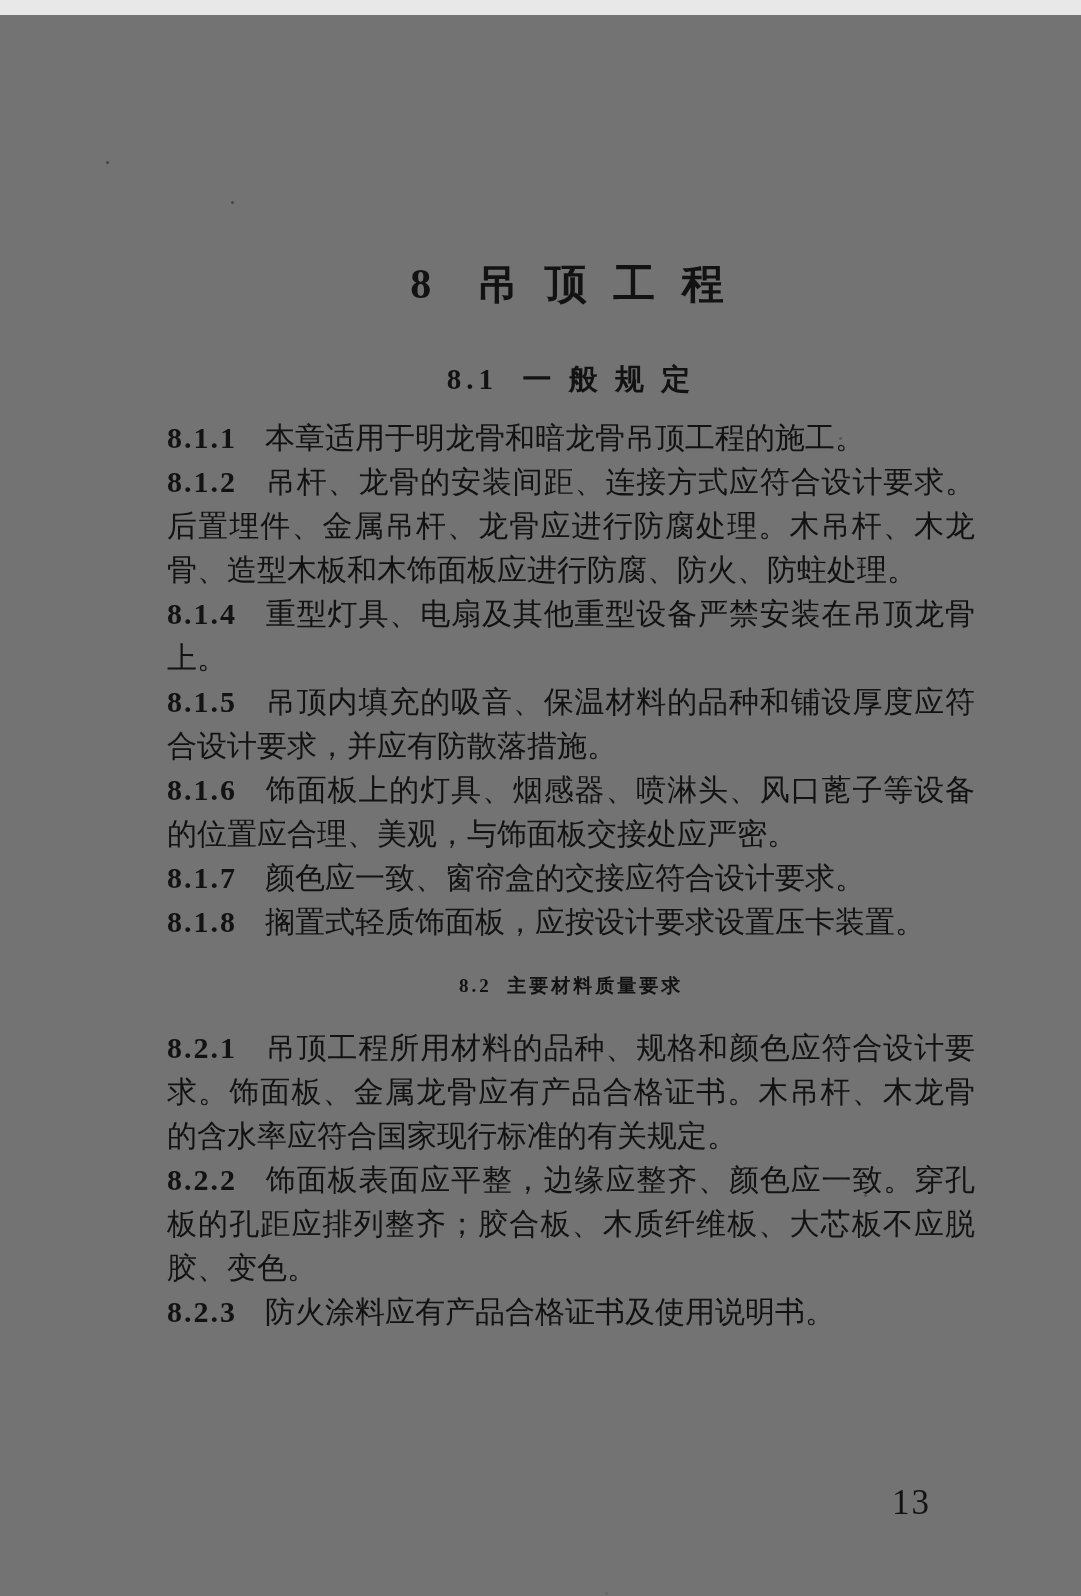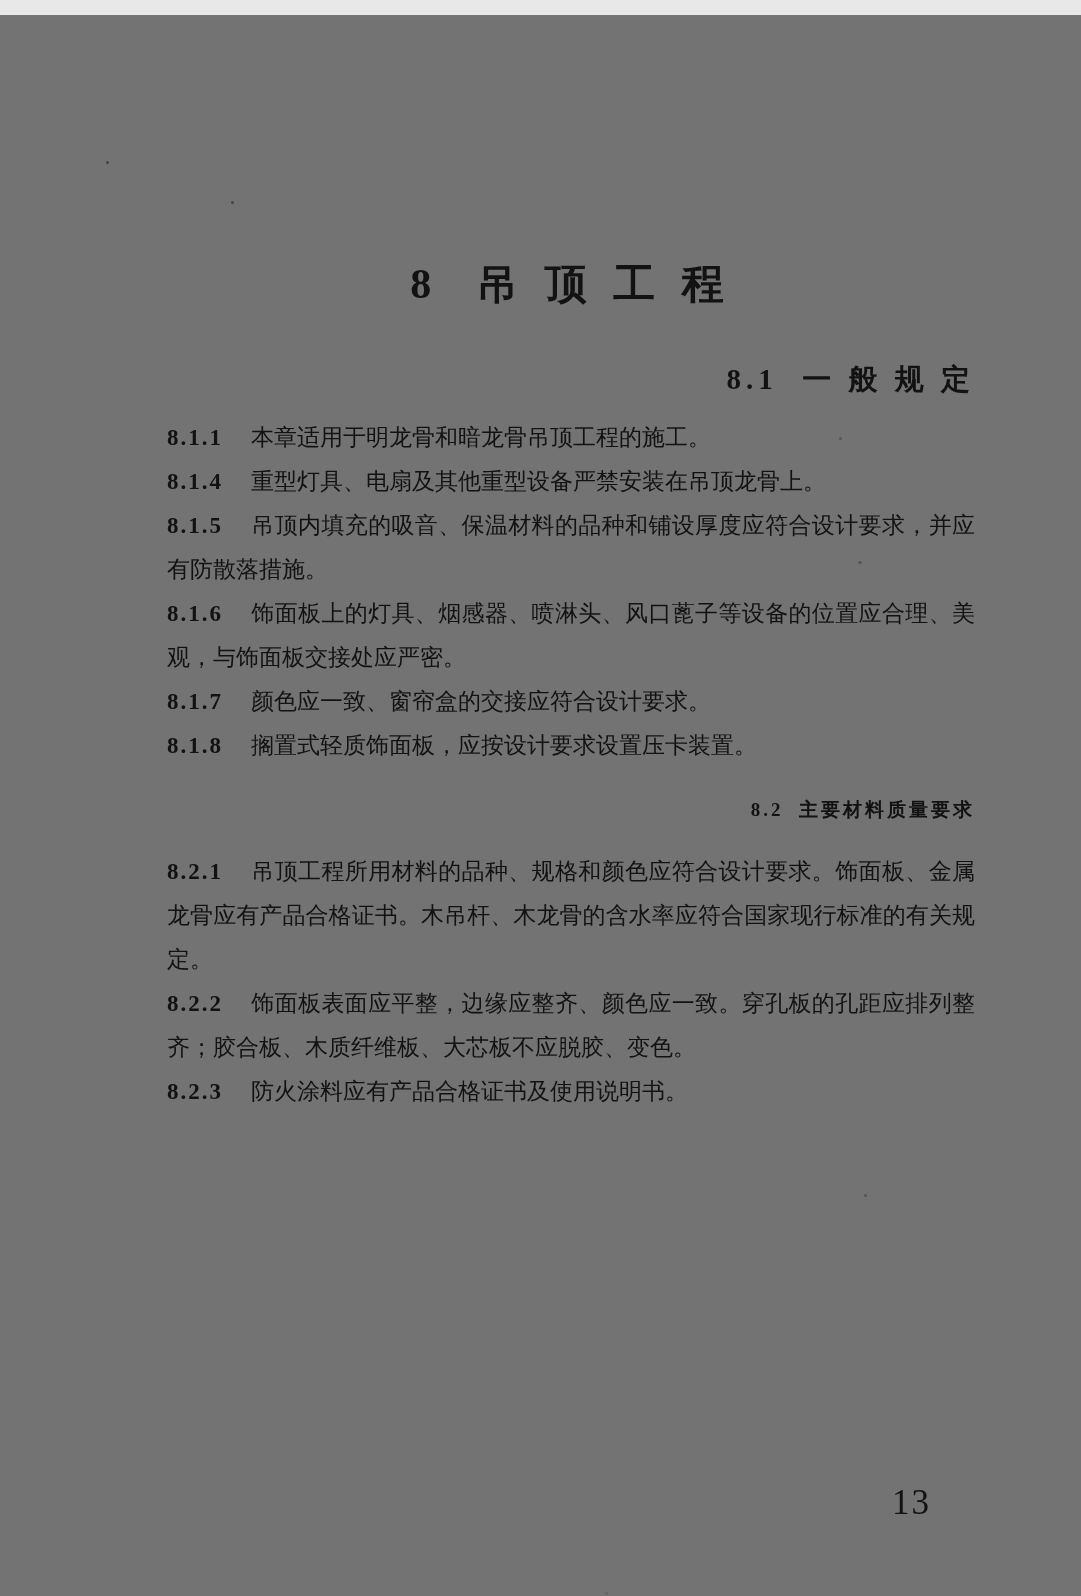--- a/index.html
+++ b/index.html
@@ -35,7 +35,7 @@
   }
   h2.section-title {
     margin: 0;
-    text-align: right;
+    text-align: center;
     font-weight: bold;
     white-space: pre;
   }

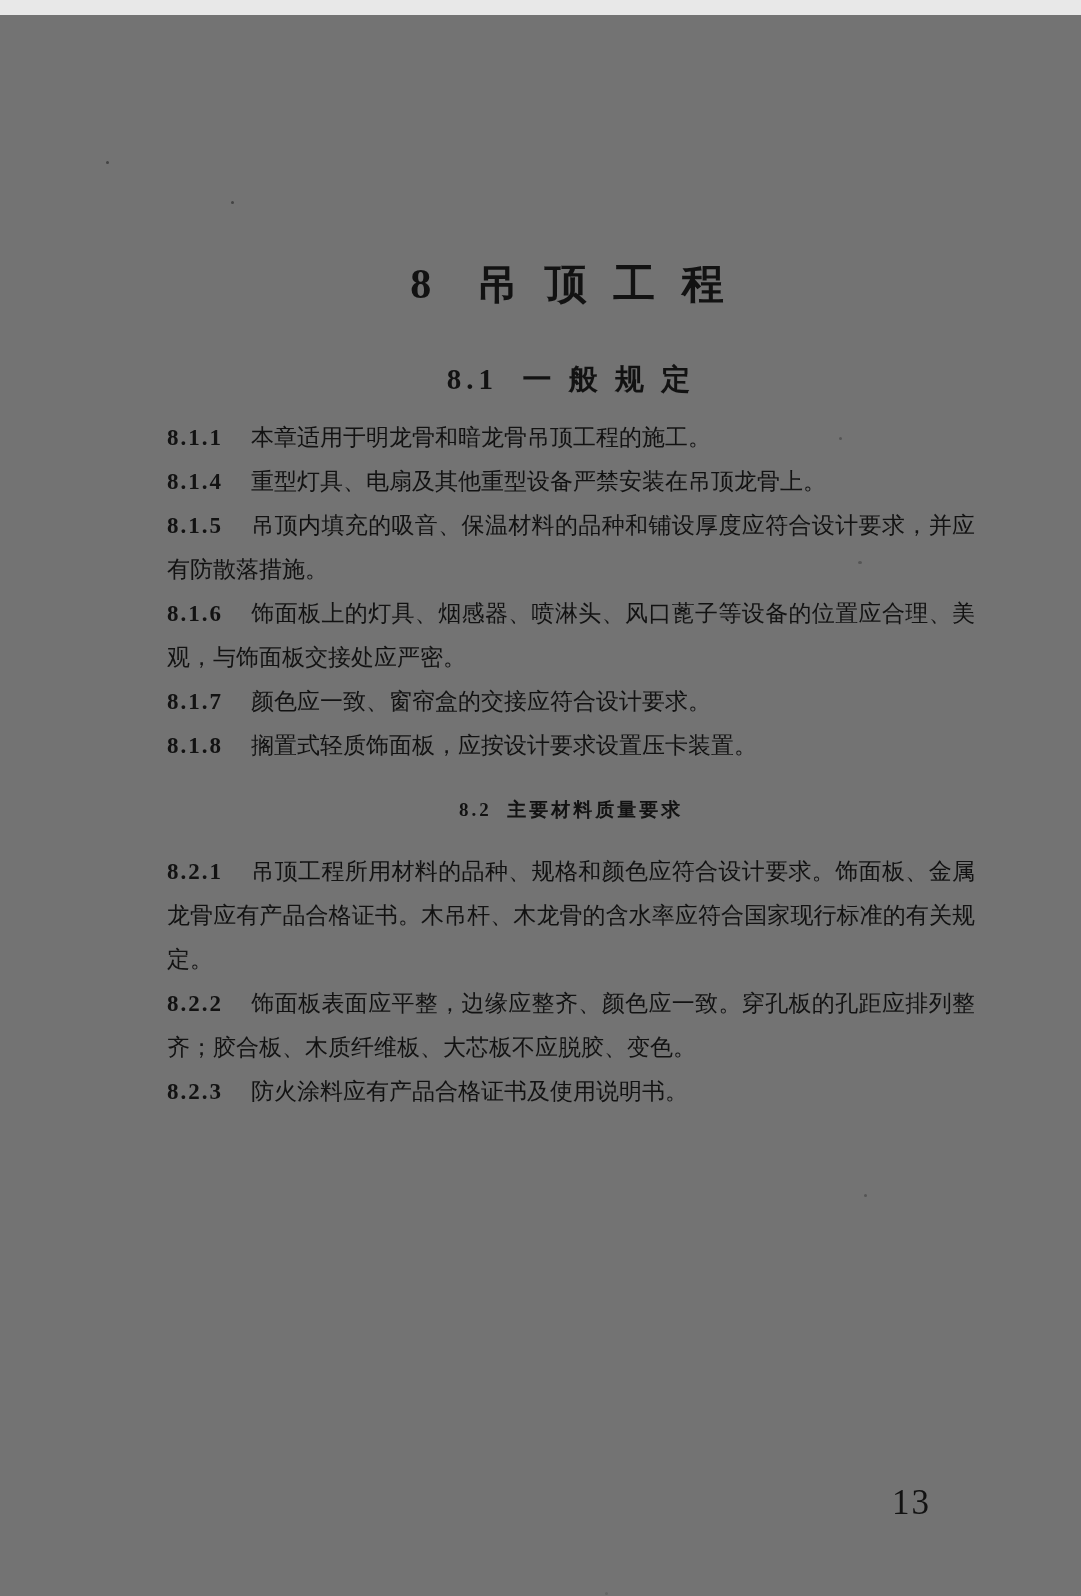--- a/index.html
+++ b/index.html
@@ -56,7 +56,7 @@
   .clauses { }
   p.item {
     margin: 0;
-    font-size: 23px;
+    font-size: 30px;
     line-height: 44px;
     text-align: justify;
     text-justify: inter-character;

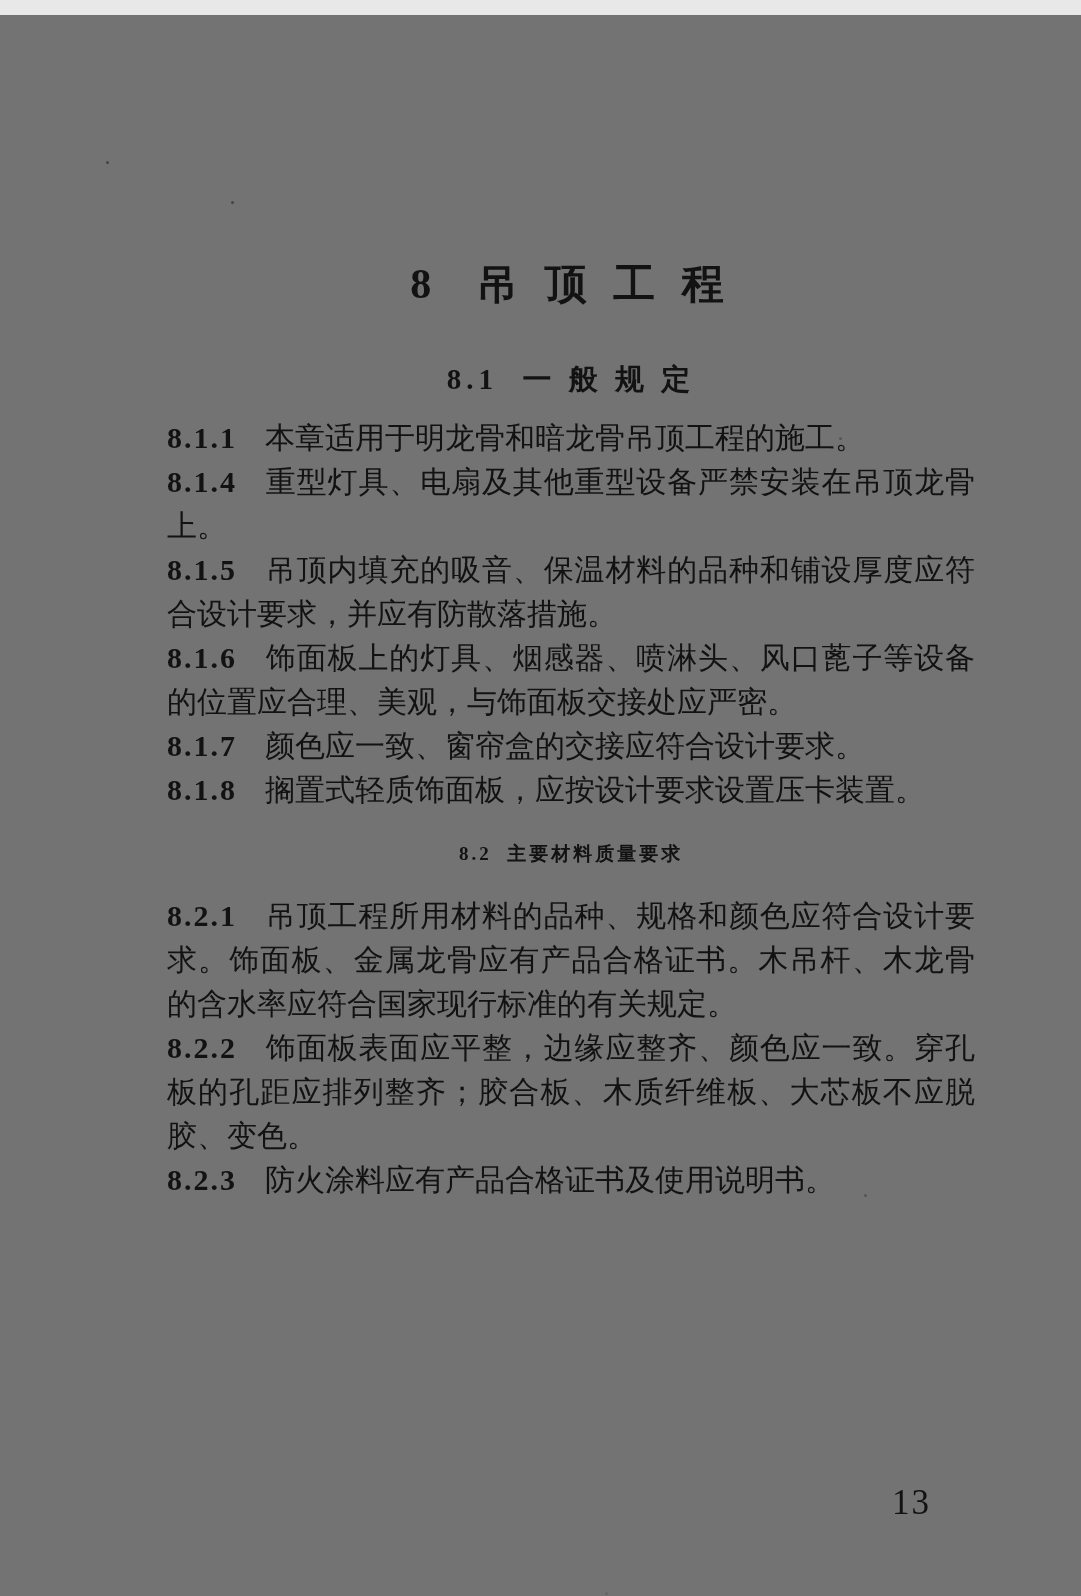--- a/index.html
+++ b/index.html
@@ -106,6 +106,7 @@
 
     <div class="clauses">
       <p class="item"><span class="num">8.1.1</span><span class="txt">本章适用于明龙骨和暗龙骨吊顶工程的施工。</span></p>
+      <p class="item"><span class="num">8.1.2</span><span class="txt">吊杆、龙骨的安装间距、连接方式应符合设计要求。后置埋件、金属吊杆、龙骨应进行防腐处理。木吊杆、木龙骨、造型木板和木饰面板应进行防腐、防火、防蛀处理。</span></p>
       <p class="item"><span class="num">8.1.4</span><span class="txt">重型灯具、电扇及其他重型设备严禁安装在吊顶龙骨上。</span></p>
       <p class="item"><span class="num">8.1.5</span><span class="txt">吊顶内填充的吸音、保温材料的品种和铺设厚度应符合设计要求，并应有防散落措施。</span></p>
       <p class="item"><span class="num">8.1.6</span><span class="txt">饰面板上的灯具、烟感器、喷淋头、风口蓖子等设备的位置应合理、美观，与饰面板交接处应严密。</span></p>

